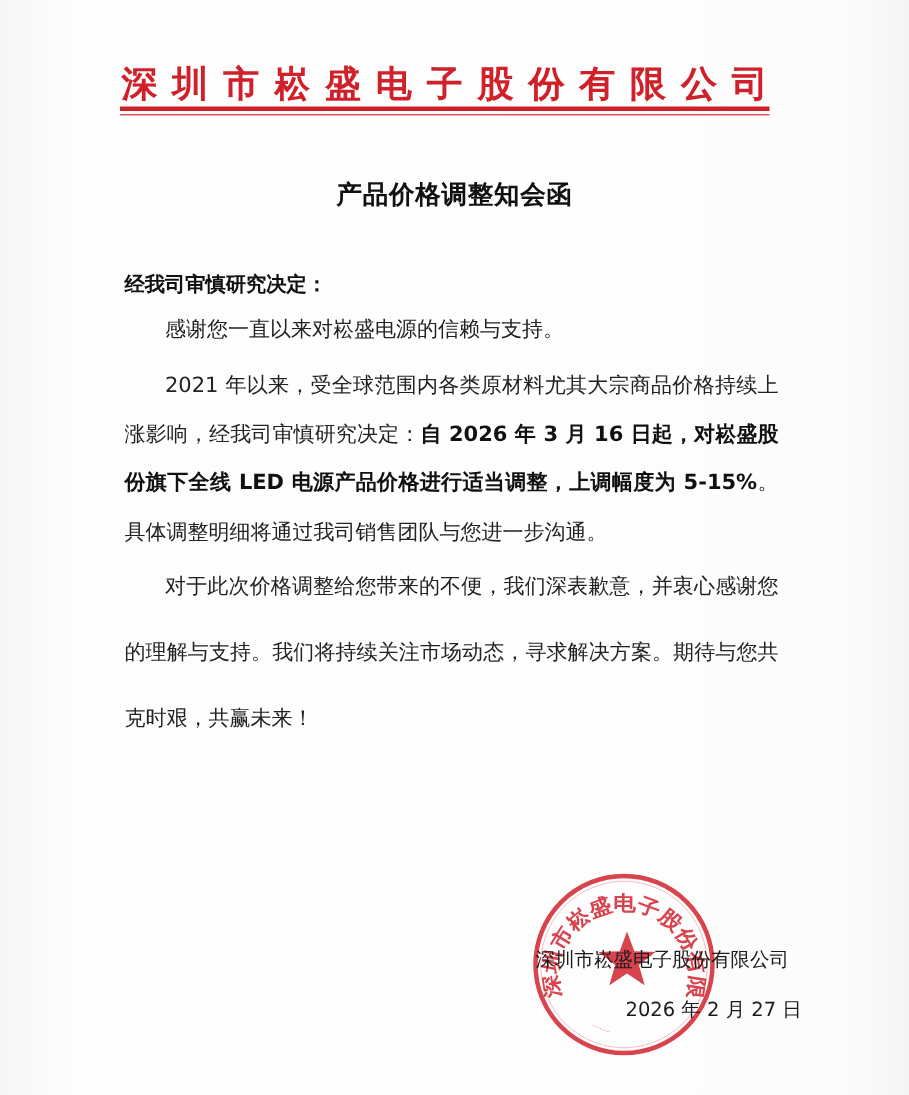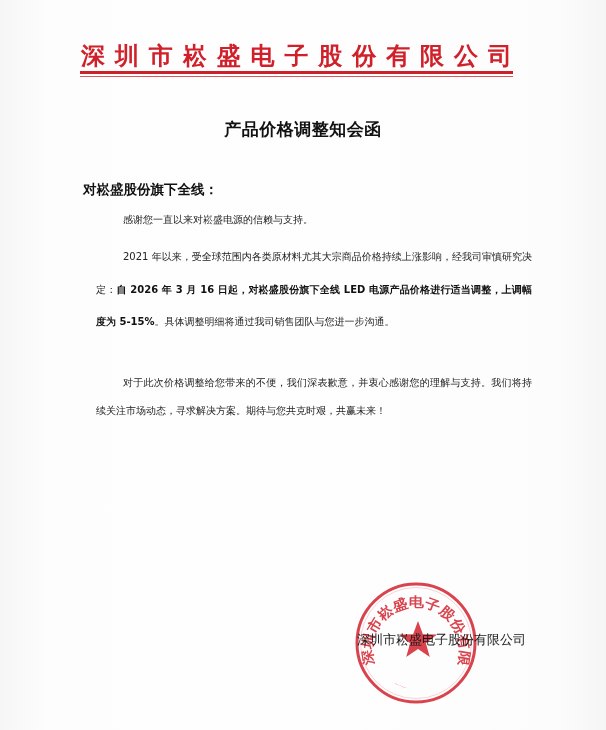--- a/index.html
+++ b/index.html
@@ -145,7 +145,7 @@
 
   <div class="doc-title">产品价格调整知会函</div>
 
-  <div class="salutation">对崧盛股份旗下全线：</div>
+  <div class="salutation">经我司审慎研究决定：</div>
 
   <div class="para p1">感谢您一直以来对崧盛电源的信赖与支持。</div>
 

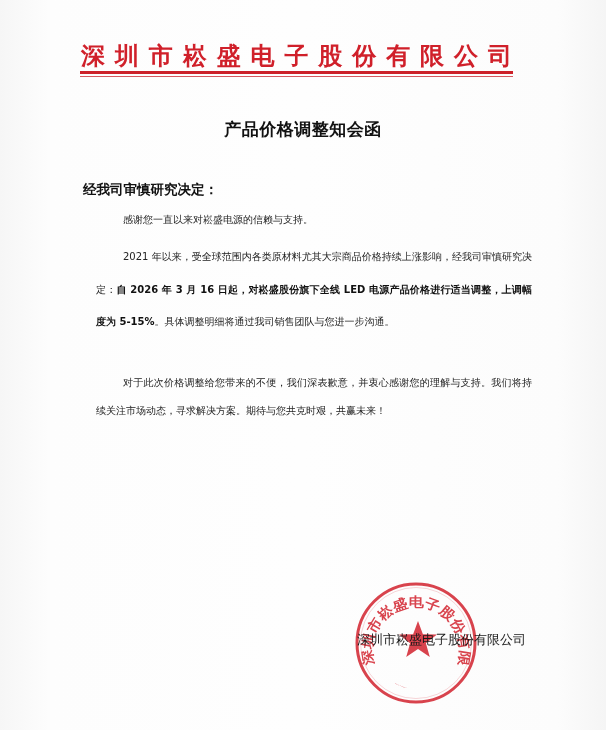--- a/index.html
+++ b/index.html
@@ -72,9 +72,9 @@
     }
     .para {
       position: absolute;
-      left: 96px;
+      left: 83px;
       width: 436px;
-      font-size: 10px;
+      font-size: 14px;
       line-height: 32px;
       color: #222;
       text-indent: 27px;

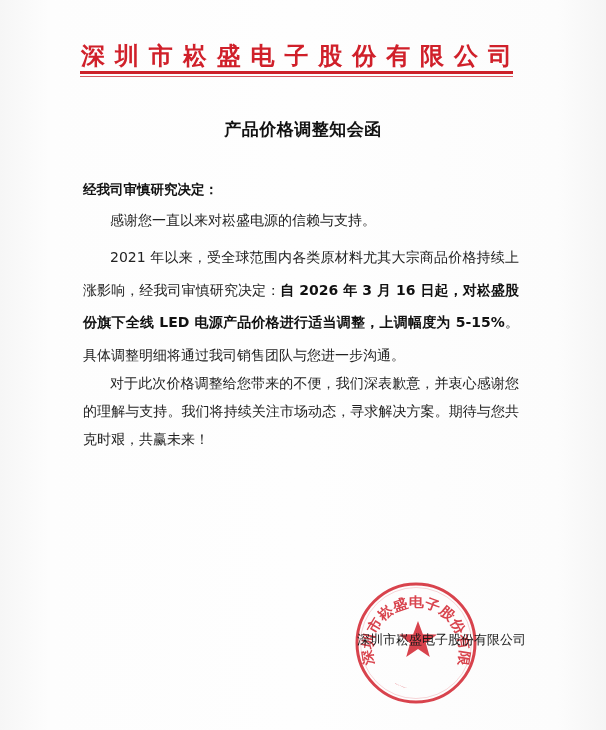--- a/index.html
+++ b/index.html
@@ -82,7 +82,7 @@
     }
     .p1 { top: 204px; }
     .p2 { top: 241px; line-height: 32.5px; }
-    .p3 { top: 369px; line-height: 28px; }
+    .p3 { top: 369px; line-height: 44px; }
     .em {
       font-weight: bold;
       text-underline-offset: 2px;

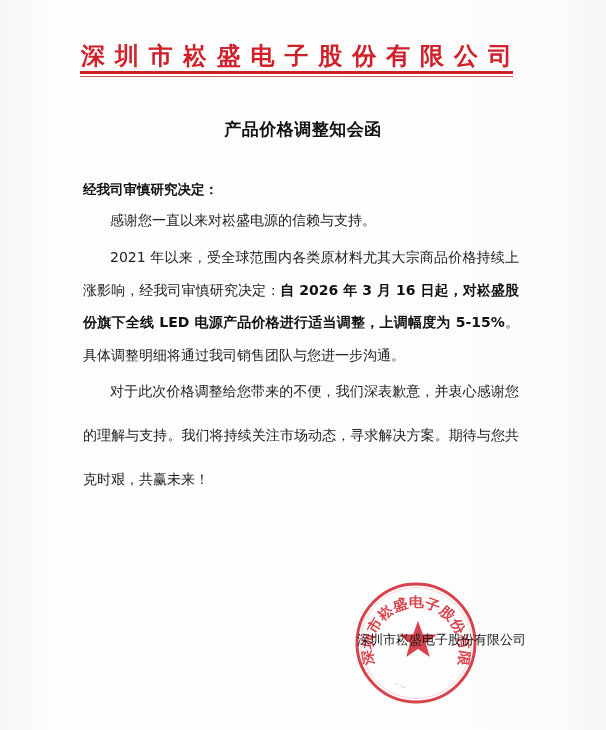--- a/index.html
+++ b/index.html
@@ -170,6 +170,7 @@
   </svg>
 
   <div class="sig-company">深圳市崧盛电子股份有限公司</div>
+  <div class="sig-date">2026 年 2 月 27 日</div>
 
 </div>
 

